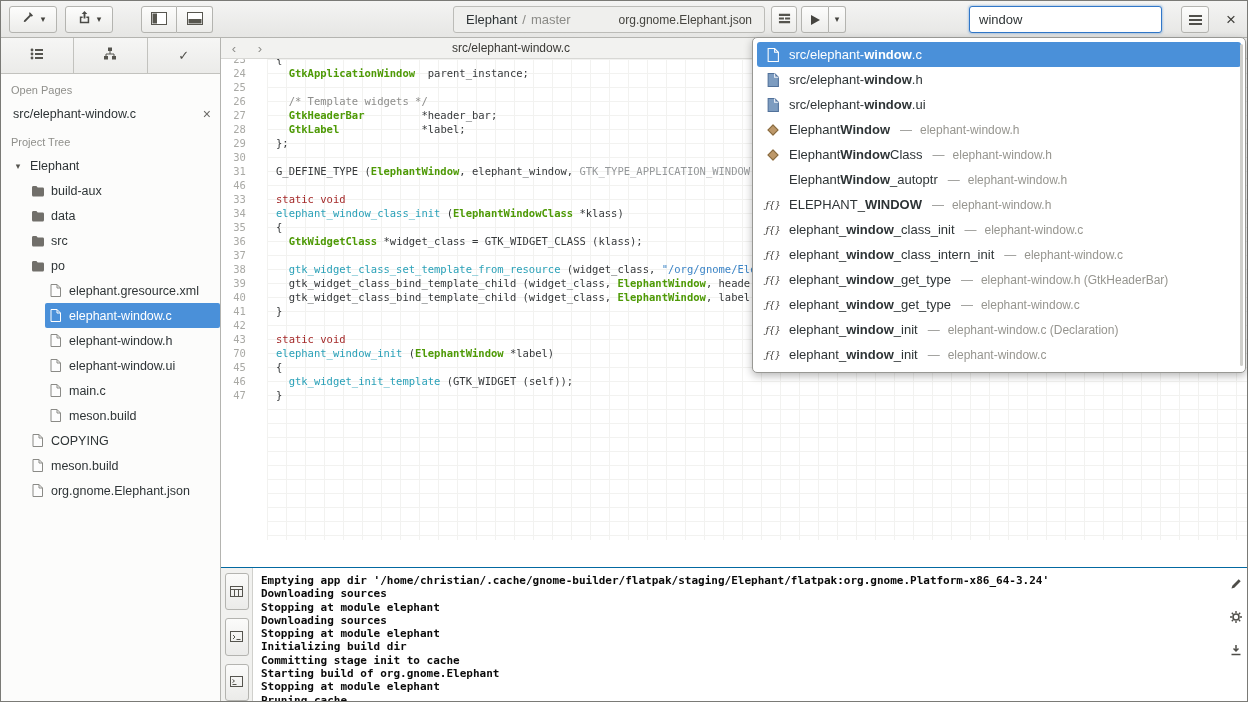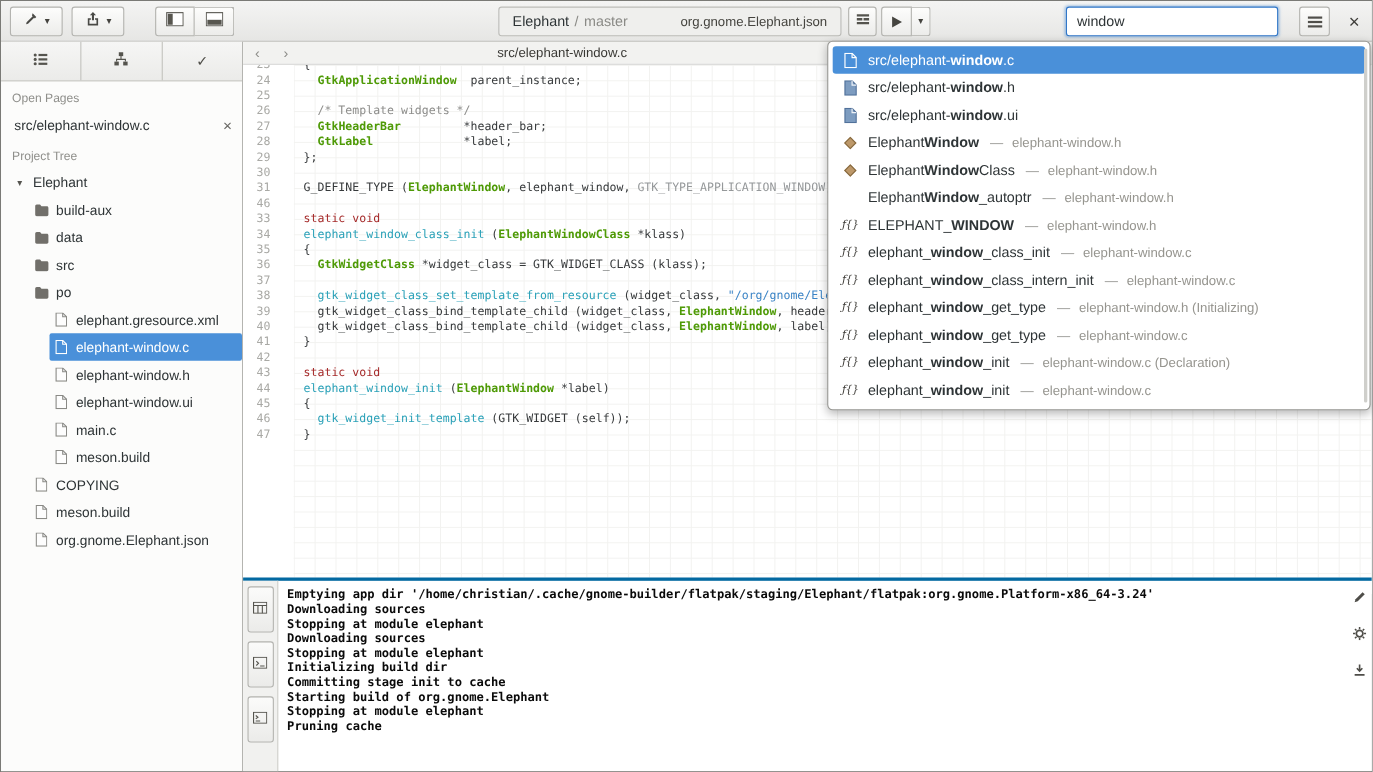--- a/index.html
+++ b/index.html
@@ -606,7 +606,7 @@
           </span>
           <span class="result-name">elephant_<b>window</b>_get_type</span>
           <span class="result-dash">—</span>
-          <span class="result-detail">elephant-window.h (Initializing)</span>
+          <span class="result-detail">elephant-window.h (GtkHeaderBar)</span>
         </div>
         <div class="result-row">
           <span class="result-icon">

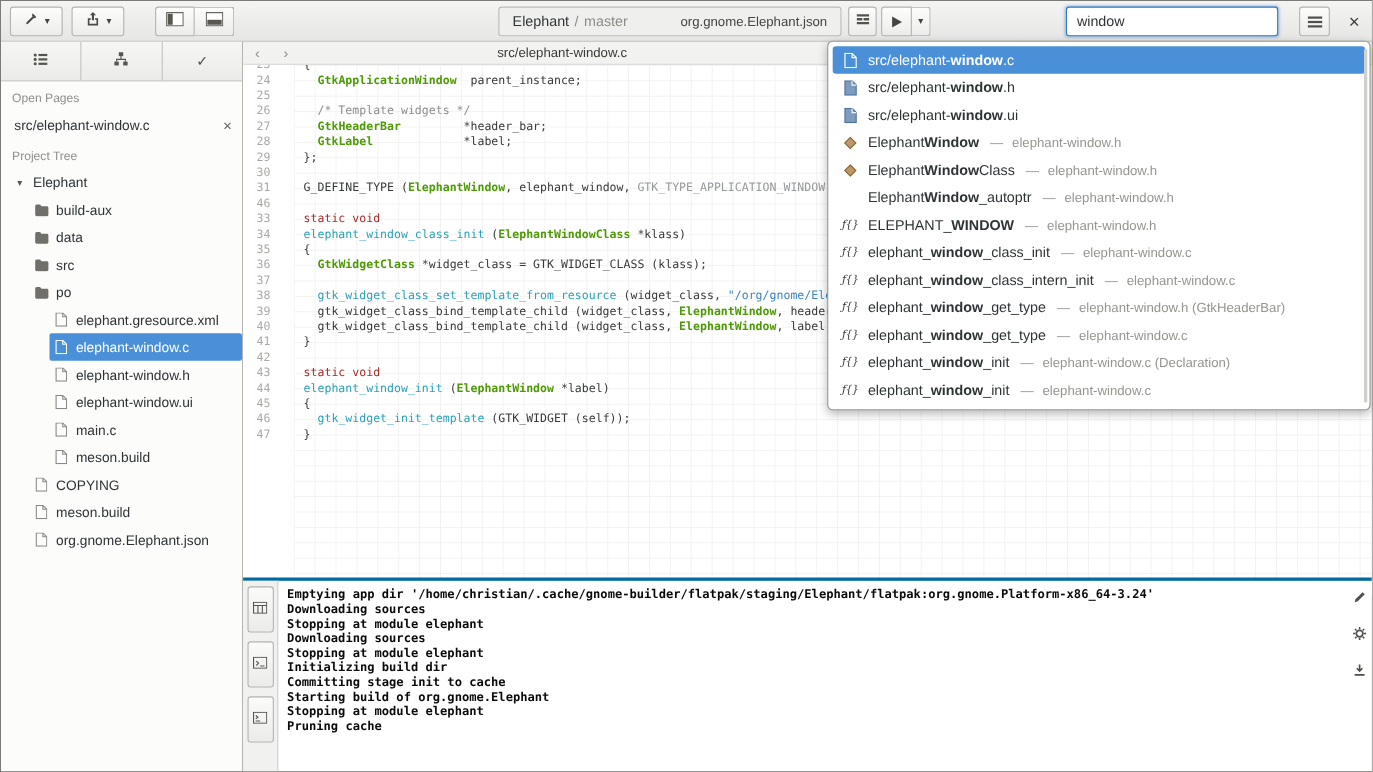--- a/index.html
+++ b/index.html
@@ -451,7 +451,7 @@
             <span class="ct"><span class="tok-kw">static void</span></span>
           </div>
           <div class="code-line">
-            <span class="ln">44</span>
+            <span class="ln">70</span>
             <span class="ct"><span class="tok-fn">elephant_window_init </span><span class="tok-p">(</span><span class="tok-ty">ElephantWindow</span><span class="tok-p"> *label)</span></span>
           </div>
           <div class="code-line">

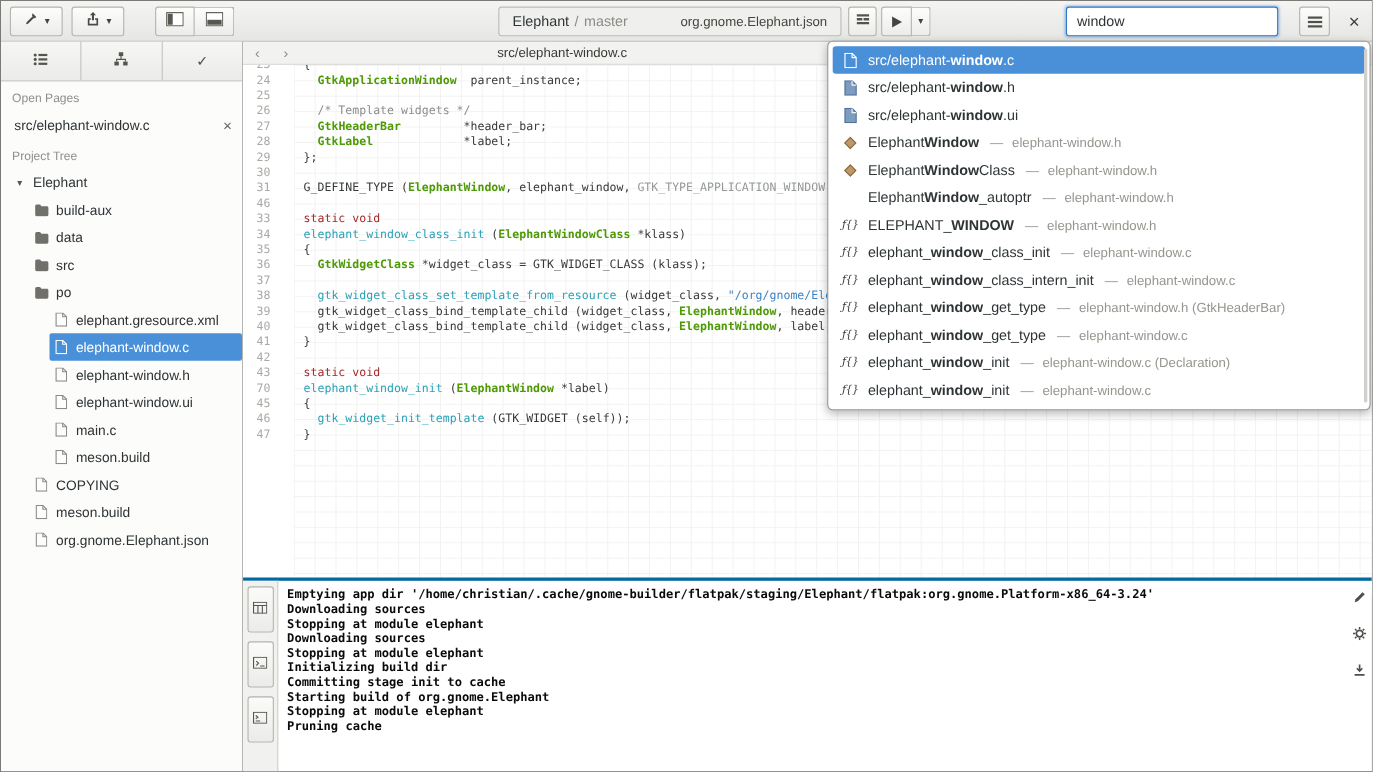--- a/index.html
+++ b/index.html
@@ -69,7 +69,7 @@
   .tok-gr{color:#95989a}
 
   
-  .bottom-panel{position:absolute;left:0;right:0;bottom:0;height:176px;border-top:3px solid #0369a1;background:#fff}
+  .bottom-panel{position:absolute;left:0;right:0;bottom:0;height:134px;border-top:1px solid #0369a1;background:#fff}
   .panel-tabs{position:absolute;left:0;top:0;bottom:0;width:32px;background:#f1f1ef;border-right:1px solid #d0d0cc;
     display:flex;flex-direction:column;align-items:center;padding-top:5px;gap:8px}
   .ptab{width:24px;height:42px;border:1px solid #b4b4b0;border-radius:3px;background:linear-gradient(#fbfbfa,#ebebe9);

